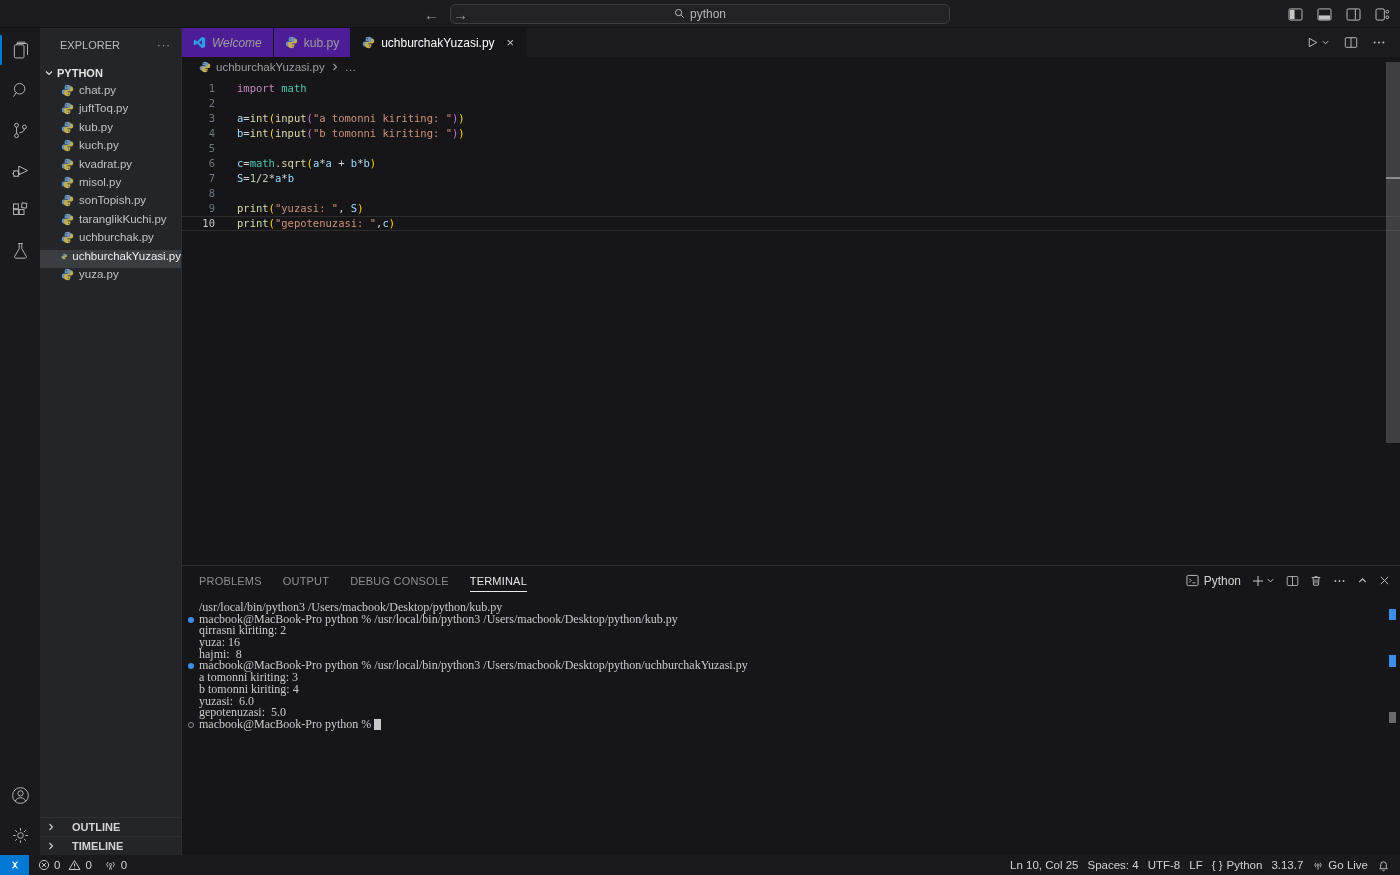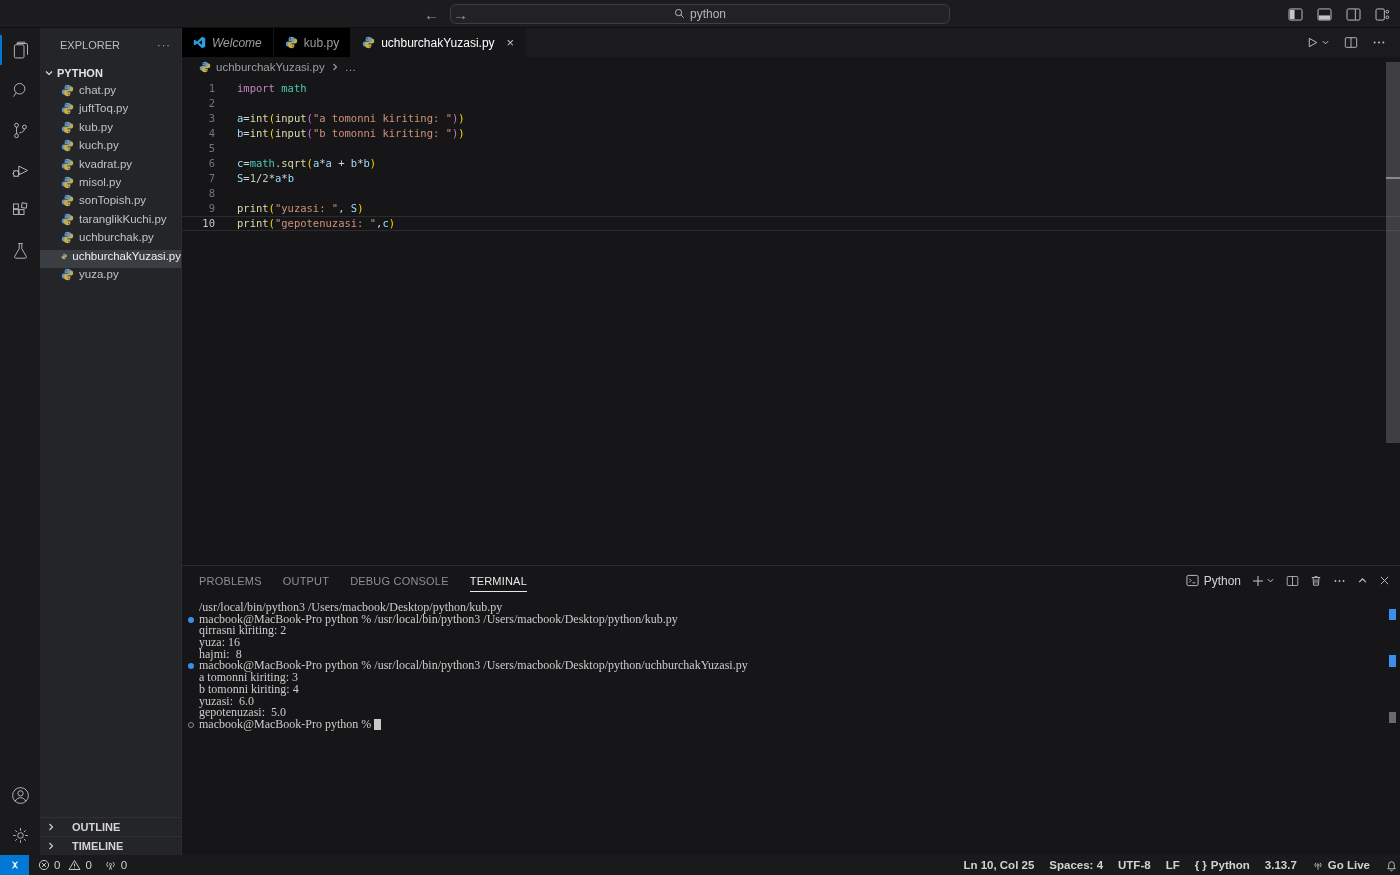--- a/index.html
+++ b/index.html
@@ -42,7 +42,7 @@
   .editor-col { flex:1; min-width:0; display:flex; flex-direction:column; background:#161618; position:relative; }
   .tabbar { height:29px; background:#1b1b1d; display:flex; align-items:stretch; }
   .tab { display:flex; align-items:center; gap:6px; padding:0 11px; font-size:12px; color:#9d9d9e;
-         background:#000000; border-right:1px solid #161618; cursor:pointer; }
+         background:#4c1d95; border-right:1px solid #161618; cursor:pointer; }
   .tab .tab-label { white-space:nowrap; }
   .tab.italic .tab-label { font-style:italic; }
   .tab.active { background:#161618; color:#fdfdfd; }

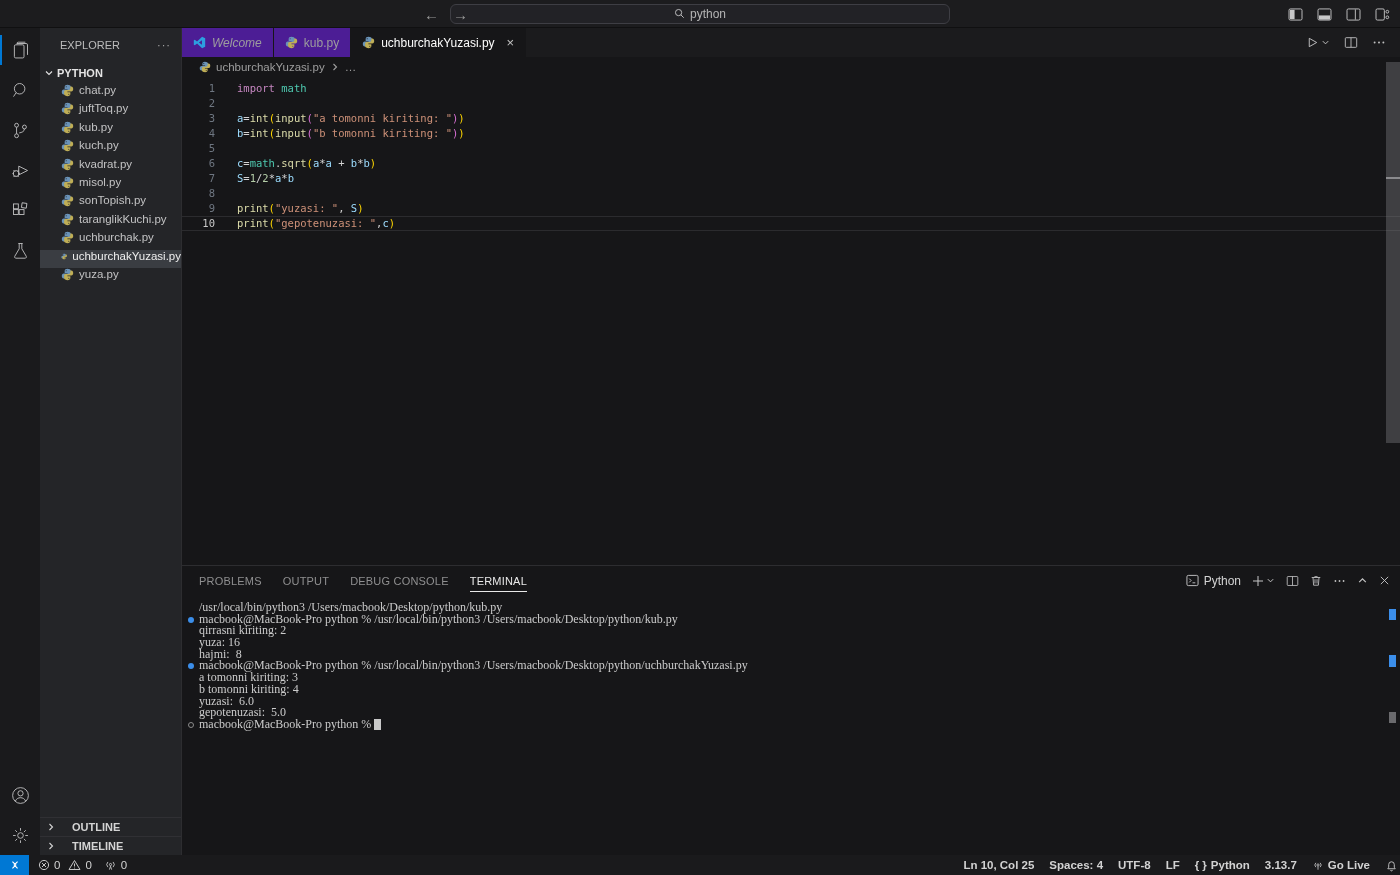--- a/index.html
+++ b/index.html
@@ -88,7 +88,7 @@
   .statusbar { height:20px; background:#1a1a1c; display:flex; align-items:center; font-size:11.5px; color:#d2d2d2; }
   .sb-remote { width:29px; height:20px; background:#0078d4; color:#fff; display:flex; align-items:center; justify-content:center; }
   .sbar-group { display:flex; align-items:center; gap:12px; margin-left:9px; }
-  .sbar-right { margin-left:auto; display:flex; align-items:center; gap:15px; padding-right:2px;font-weight:bold; }
+  .sbar-right { margin-left:auto; display:flex; align-items:center; gap:9px; padding-right:10px; }
   .sbar-item { display:flex; align-items:center; gap:4px; cursor:pointer; white-space:nowrap; }
   .icon-stroke { stroke:#c6c6c7; fill:none; stroke-width:1; }
 </style>

